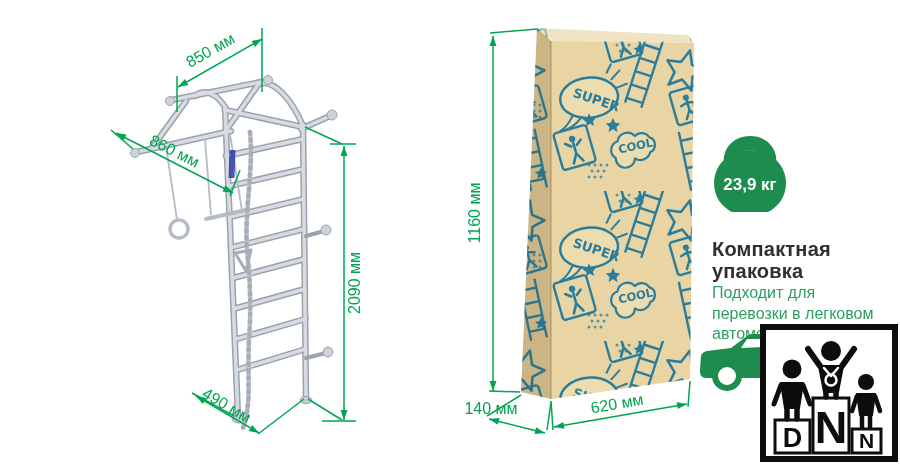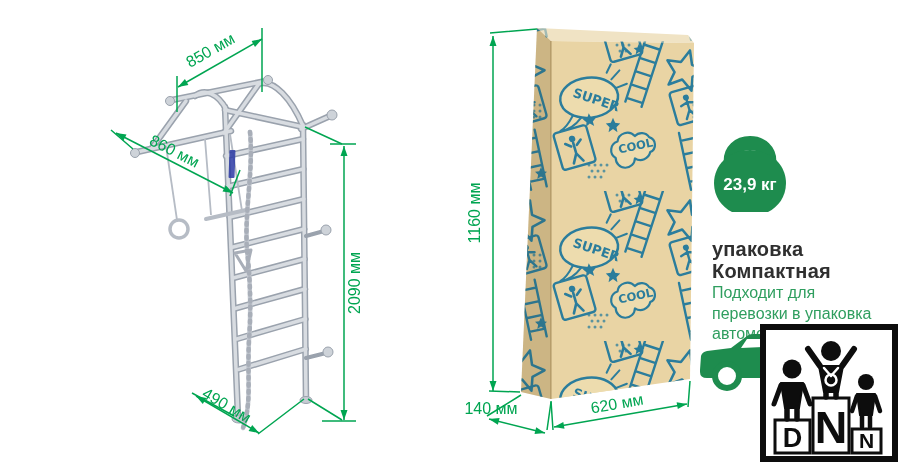--- a/index.html
+++ b/index.html
@@ -227,8 +227,8 @@
   </svg>
 
   <div class="heading">
+    <span>Компактная</span>
     <span>упаковка</span>
-    <span>Компактная</span>
   </div>
   <div class="subtext">
     <span>Подходит для</span>

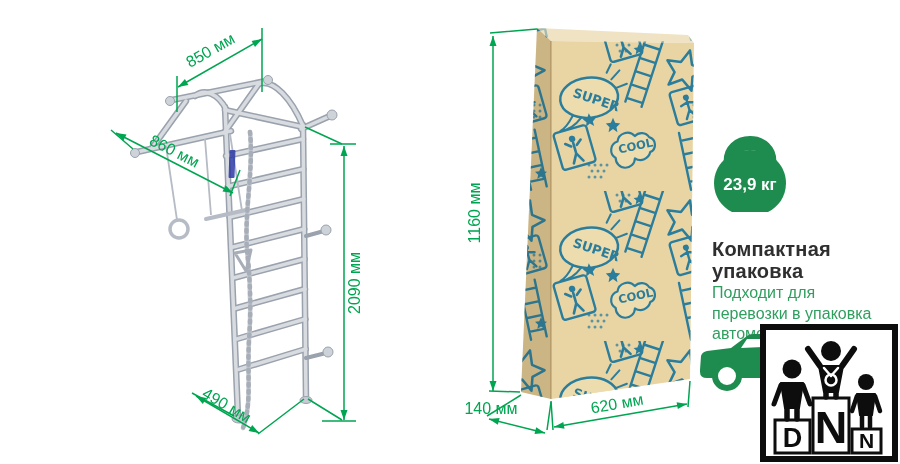--- a/index.html
+++ b/index.html
@@ -232,7 +232,7 @@
   </div>
   <div class="subtext">
     <span>Подходит для</span>
-    <span>перевозки в упаковка</span>
+    <span>перевозки в легковом</span>
     <span>автомобиле</span>
   </div>
 

